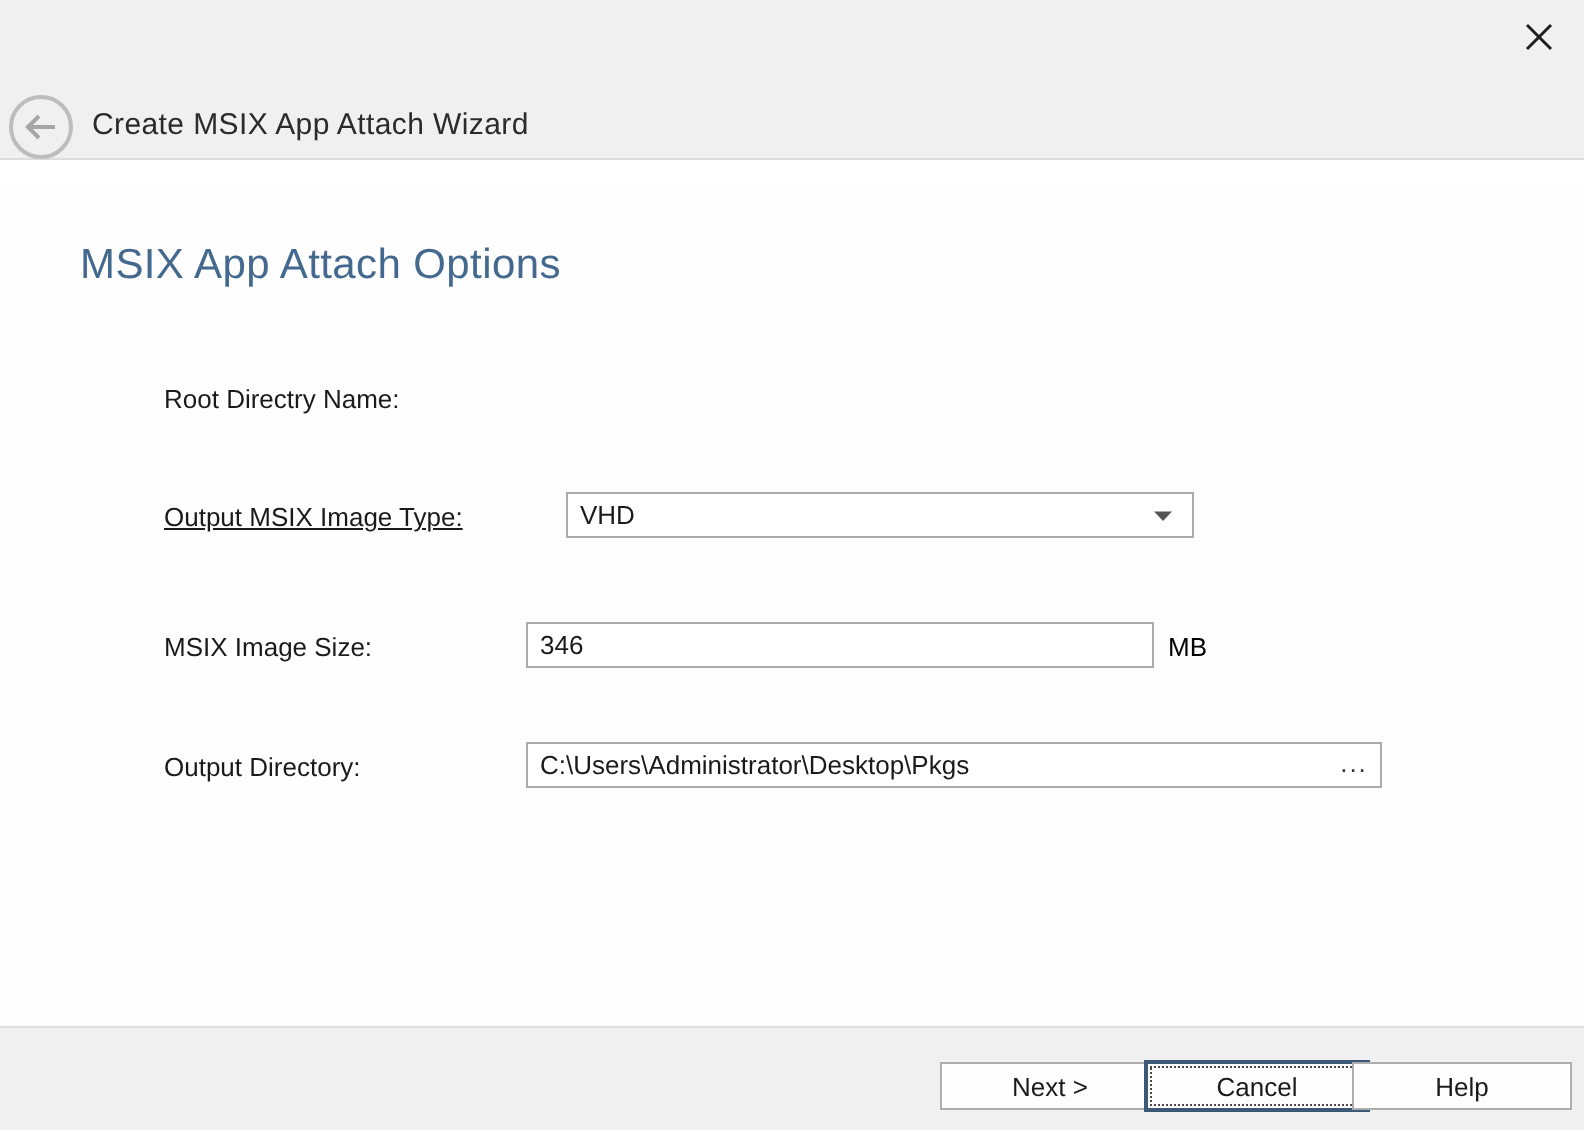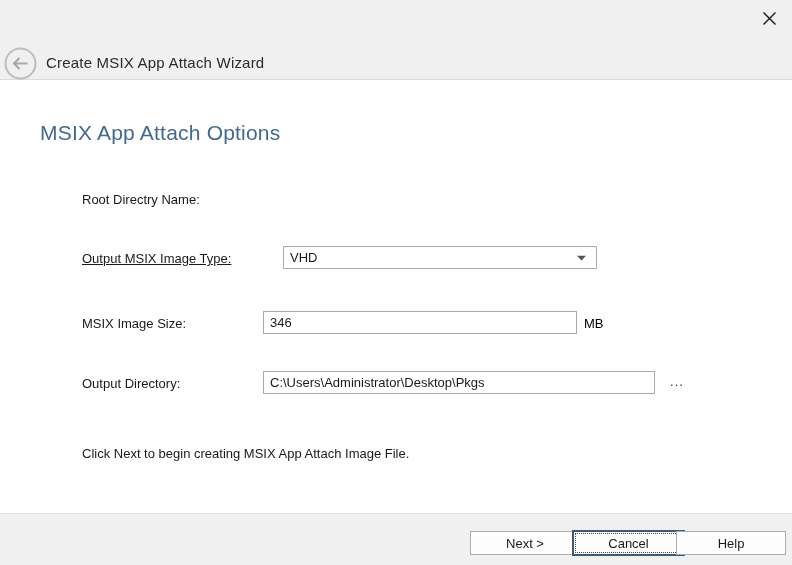--- a/index.html
+++ b/index.html
@@ -127,7 +127,7 @@
     <div class="suffix" style="top: 222px;">MB</div>
 
     <div class="field-label" style="top: 282px;">Output Directory:</div>
-    <input class="tbox" style="top: 277px; width: 392px;" type="text" value="C:\Users\Administrator\Desktop\Pkgs">
+    <input class="tbox" style="top: 277px; width: 428px;" type="text" value="C:\Users\Administrator\Desktop\Pkgs">
     <div class="browse-dots">...</div>
 
     <div class="instruction">Click Next to begin creating MSIX App Attach Image File.</div>

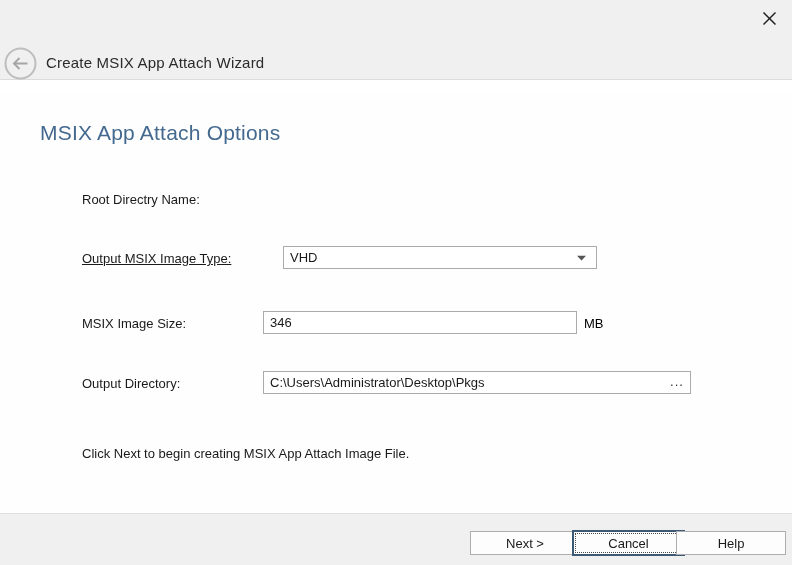--- a/index.html
+++ b/index.html
@@ -130,7 +130,6 @@
     <input class="tbox" style="top: 277px; width: 428px;" type="text" value="C:\Users\Administrator\Desktop\Pkgs">
     <div class="browse-dots">...</div>
 
-    <div class="instruction">Click Next to begin creating MSIX App Attach Image File.</div>
   </div>
 
   <div class="footer">

